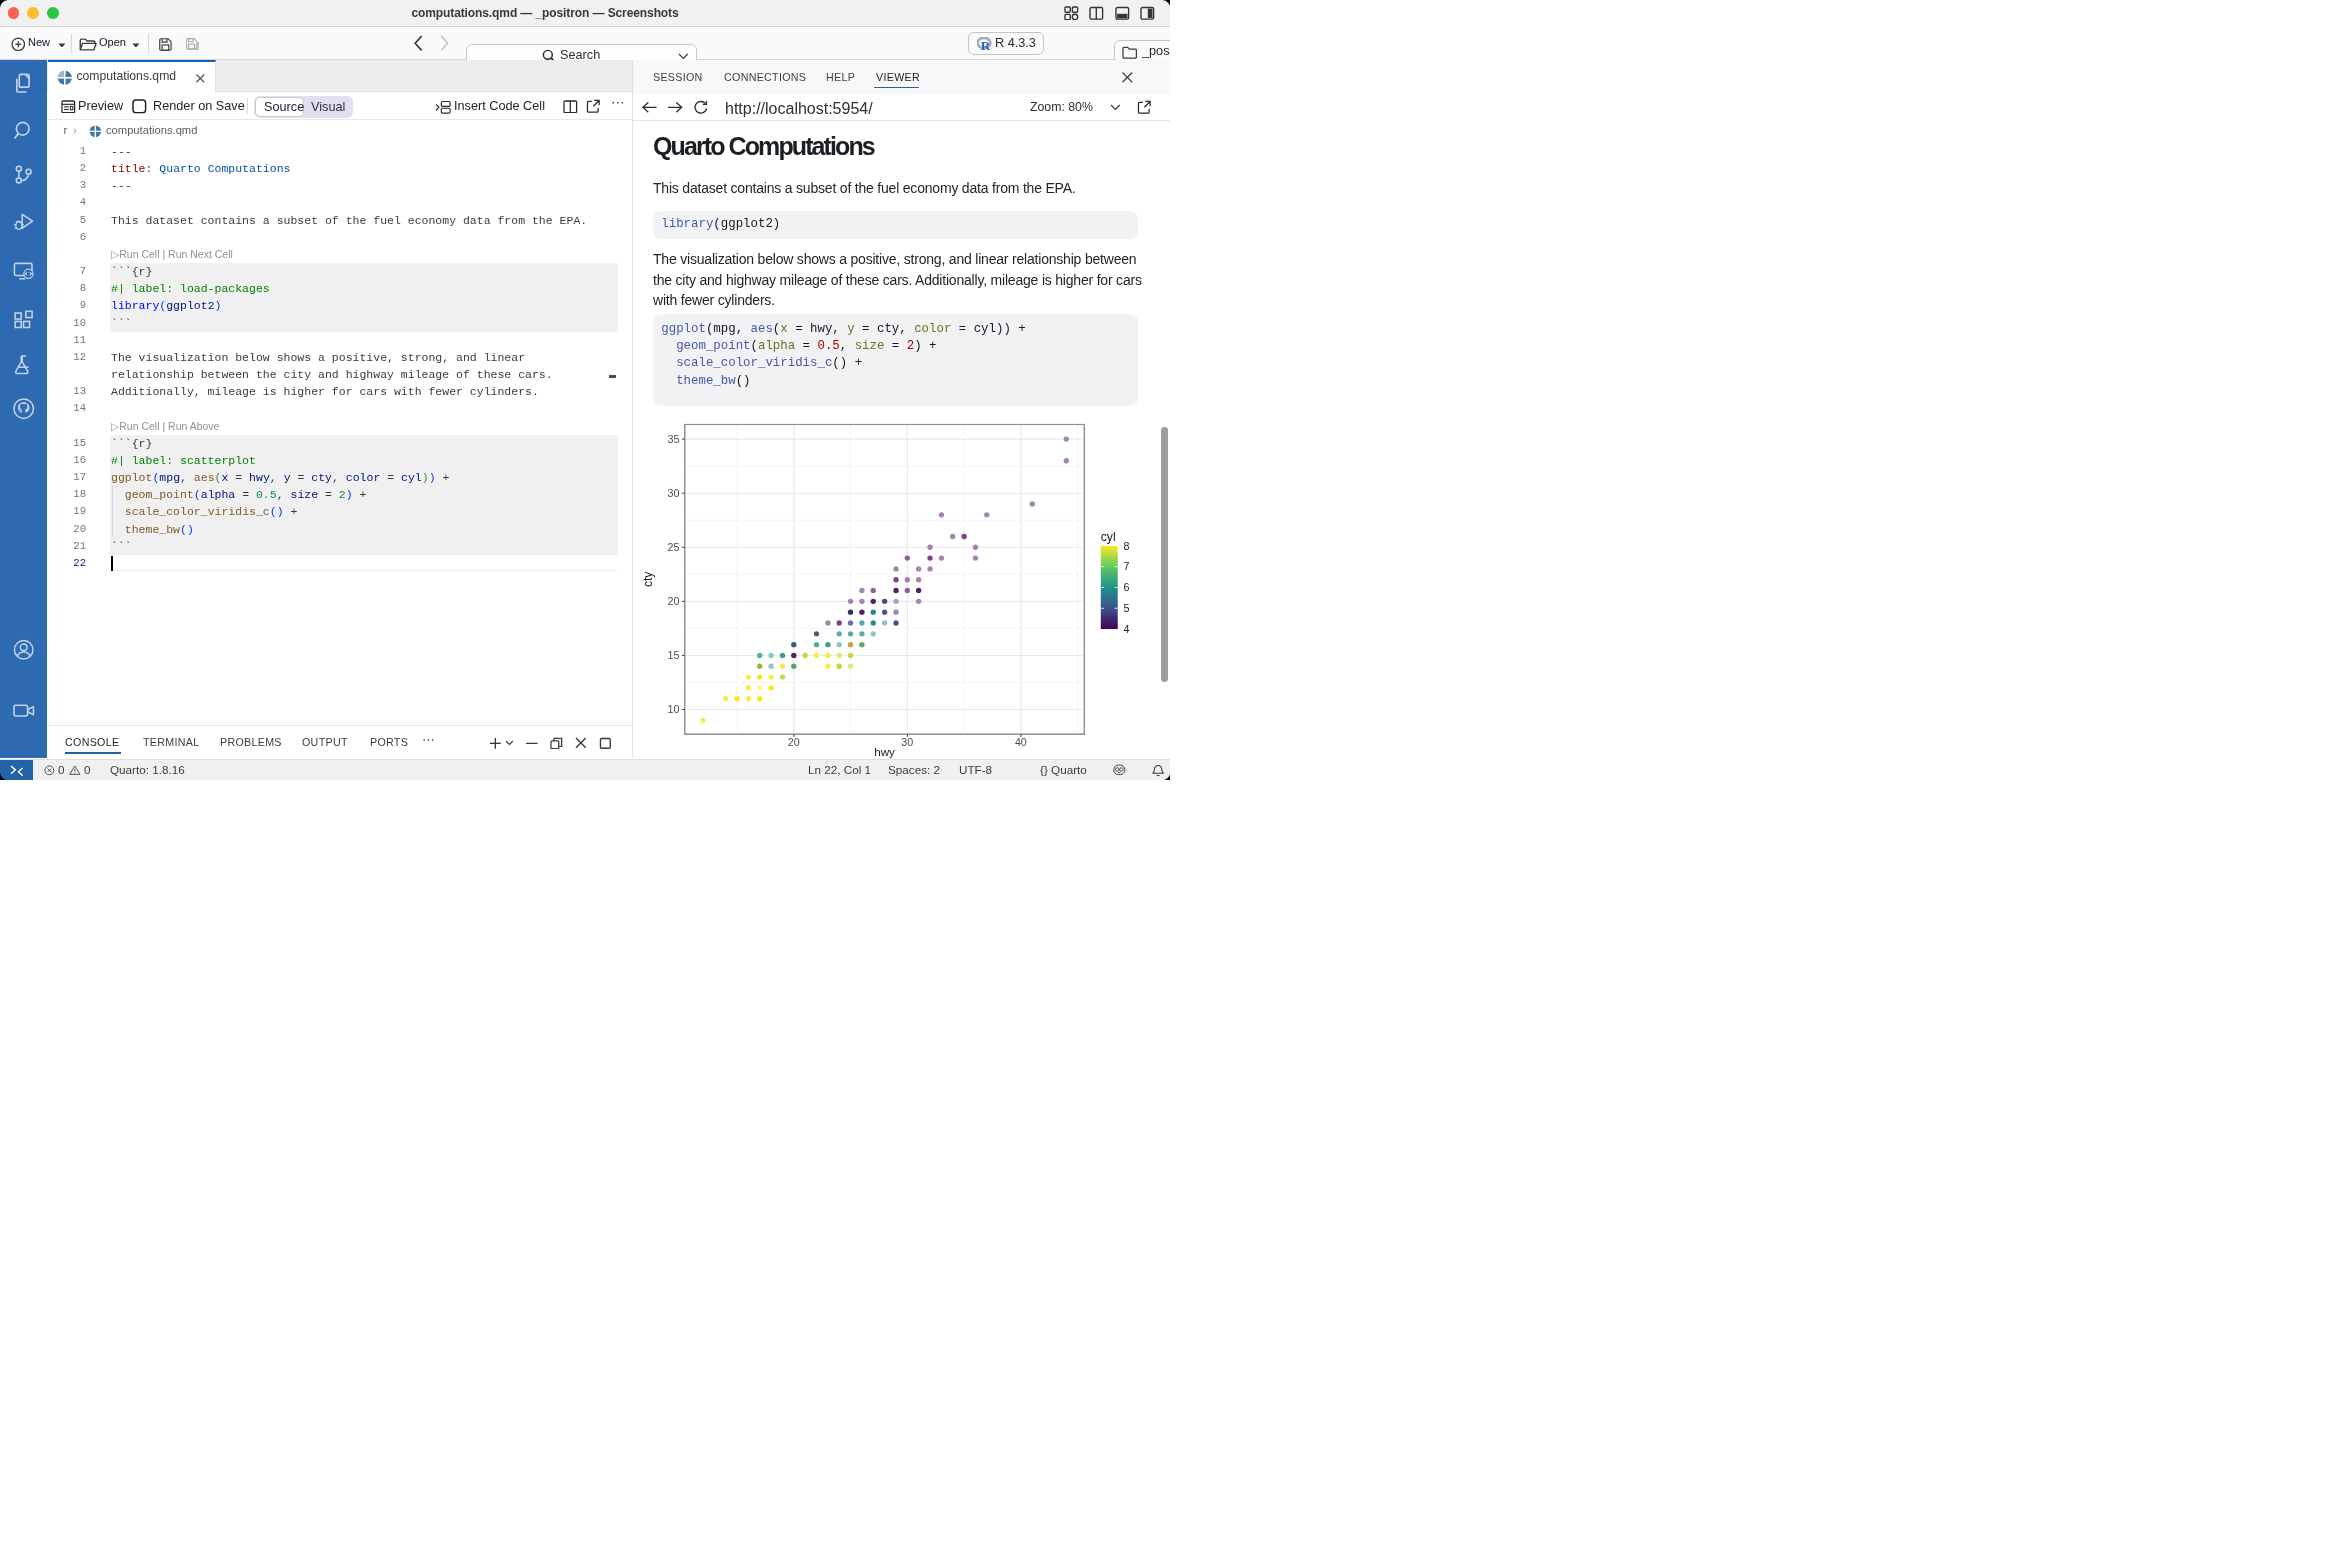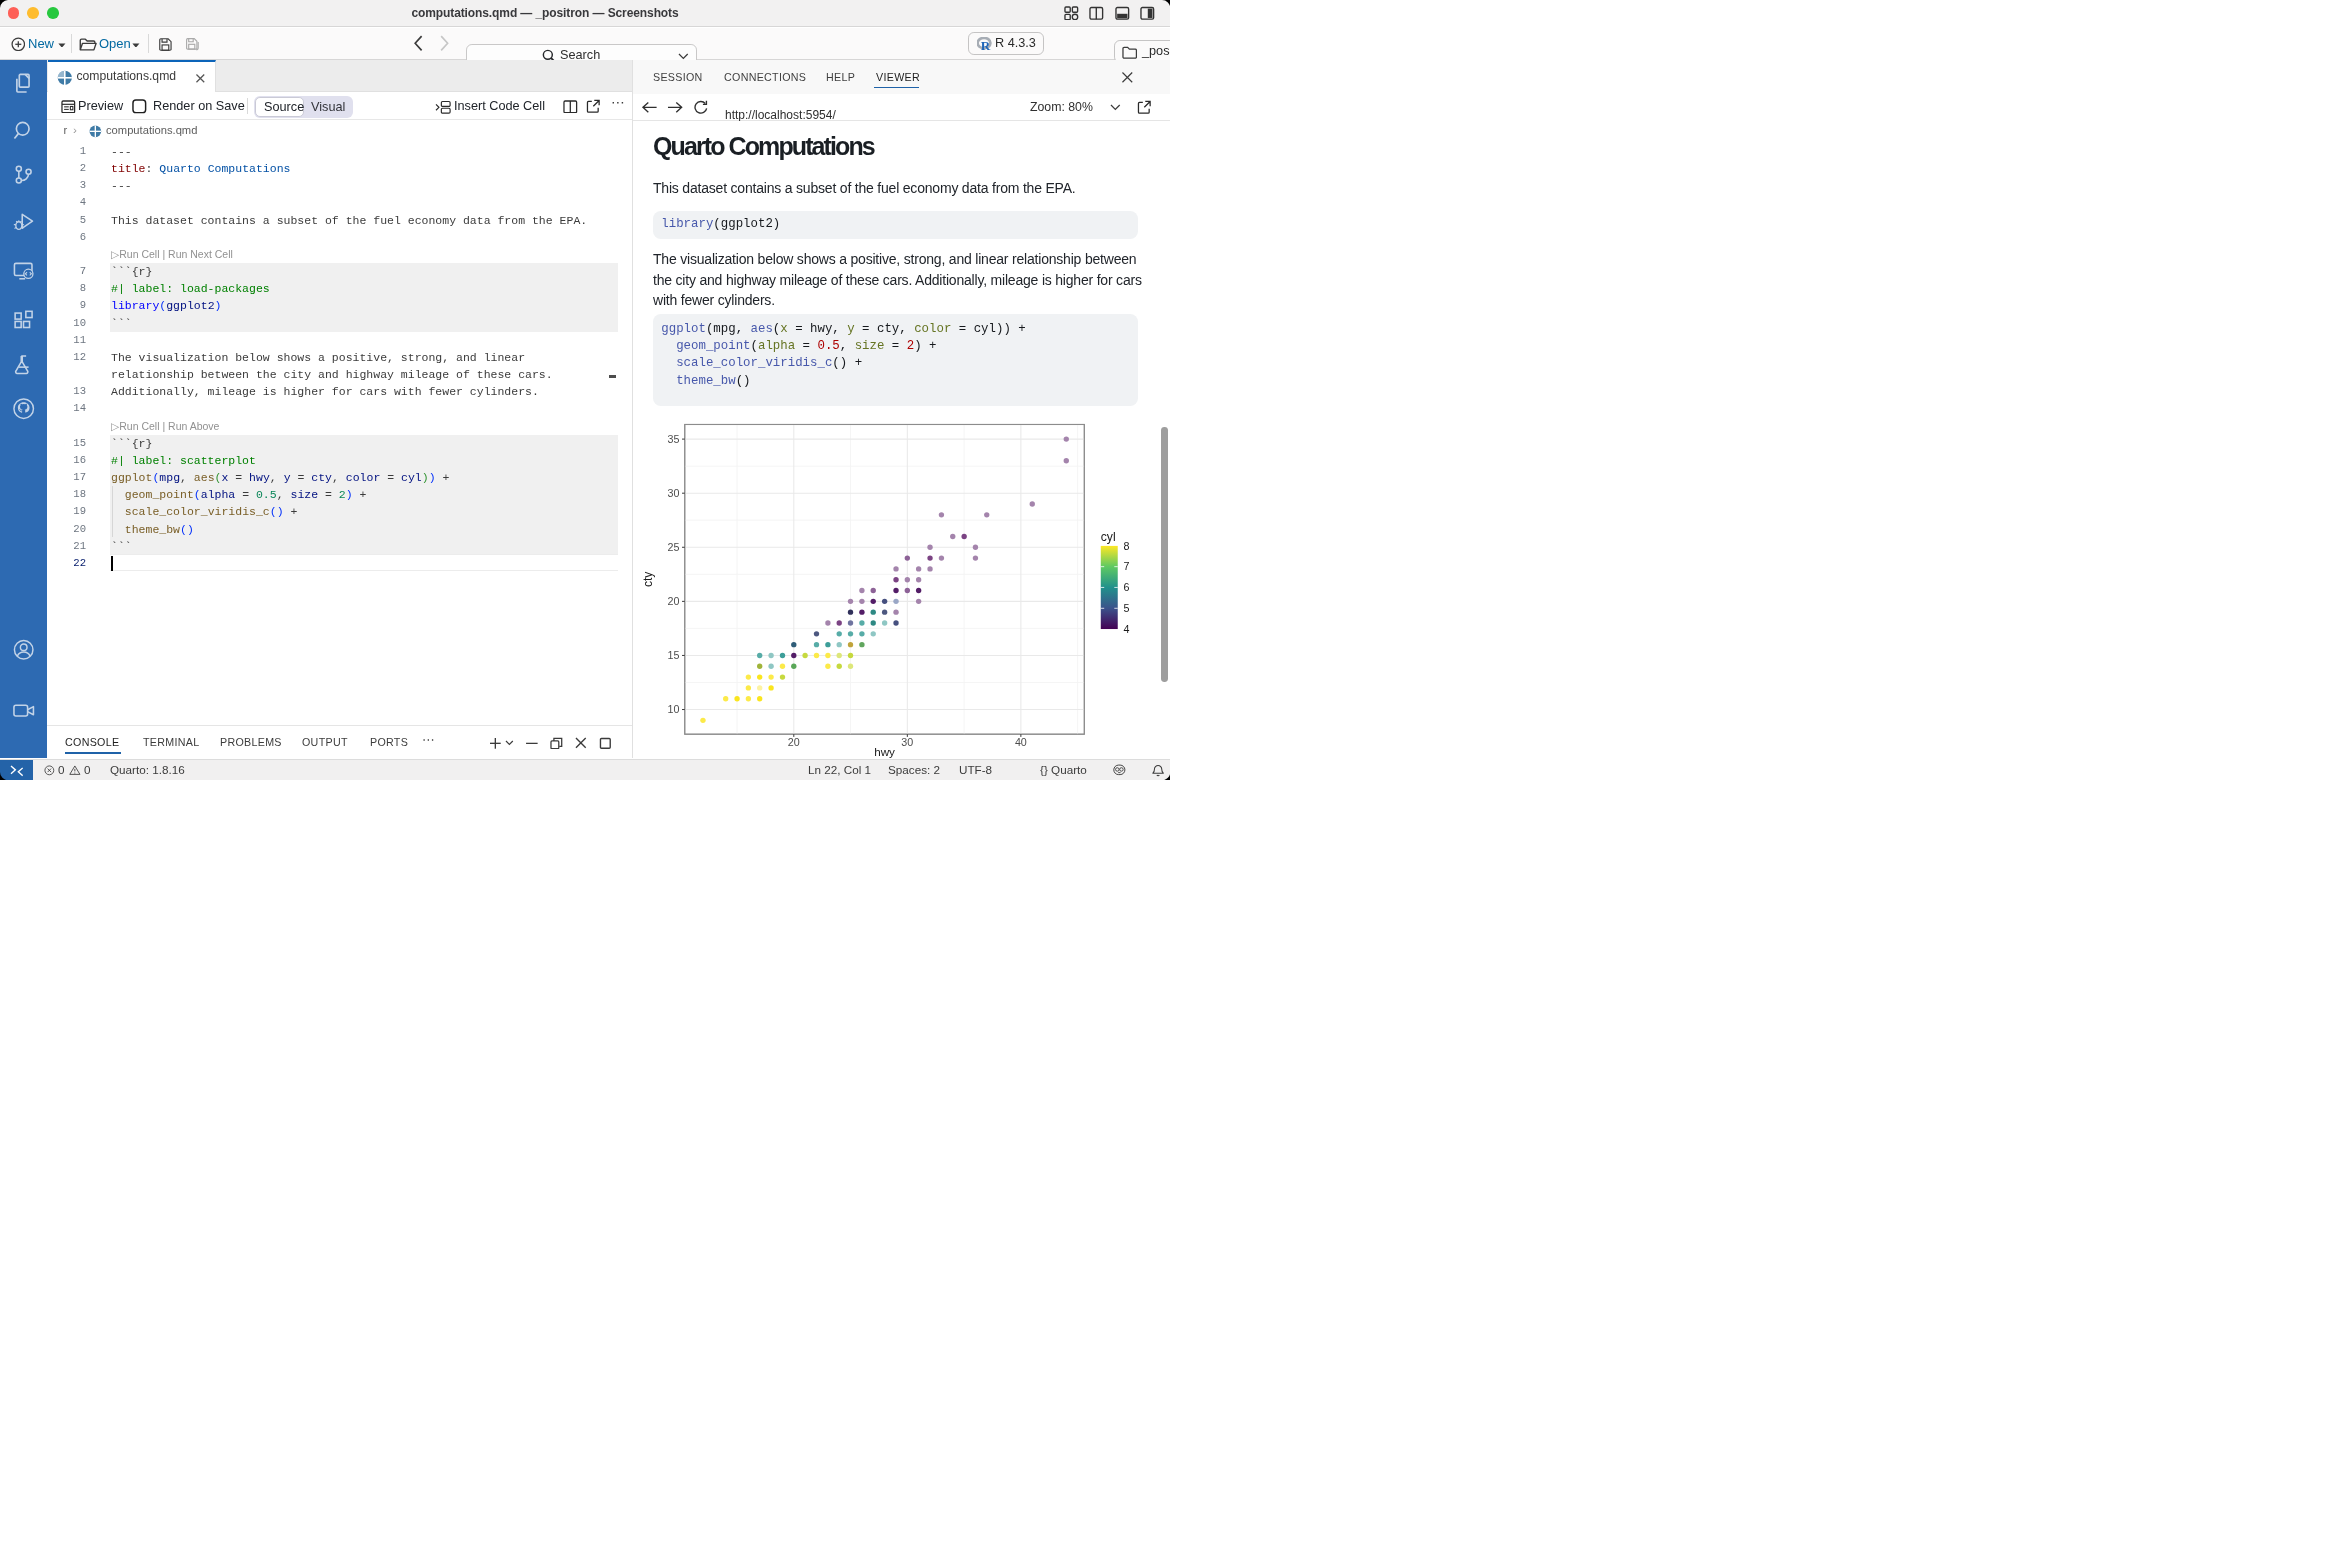--- a/index.html
+++ b/index.html
@@ -17,7 +17,7 @@
 
   
   #toolbar { left:0; top:28px; width:1170px; height:32px; background:#fbfafa; border-bottom:1px solid #d7d6d6; }
-  .tbtxt { position:absolute; top:7.8px; font-size:13px; color:#0369a1; }
+  .tbtxt { position:absolute; top:7.8px; font-size:11px; color:#0f172a; }
   .sep { position:absolute; top:5.9px; width:1px; height:19.5px; background:#d9d9d9; }
   #searchbox { position:absolute; left:466px; top:16px; width:231px; height:22.4px; border:1px solid #c9c8c8;
      border-radius:5.9px; background:#fdfdfd; }

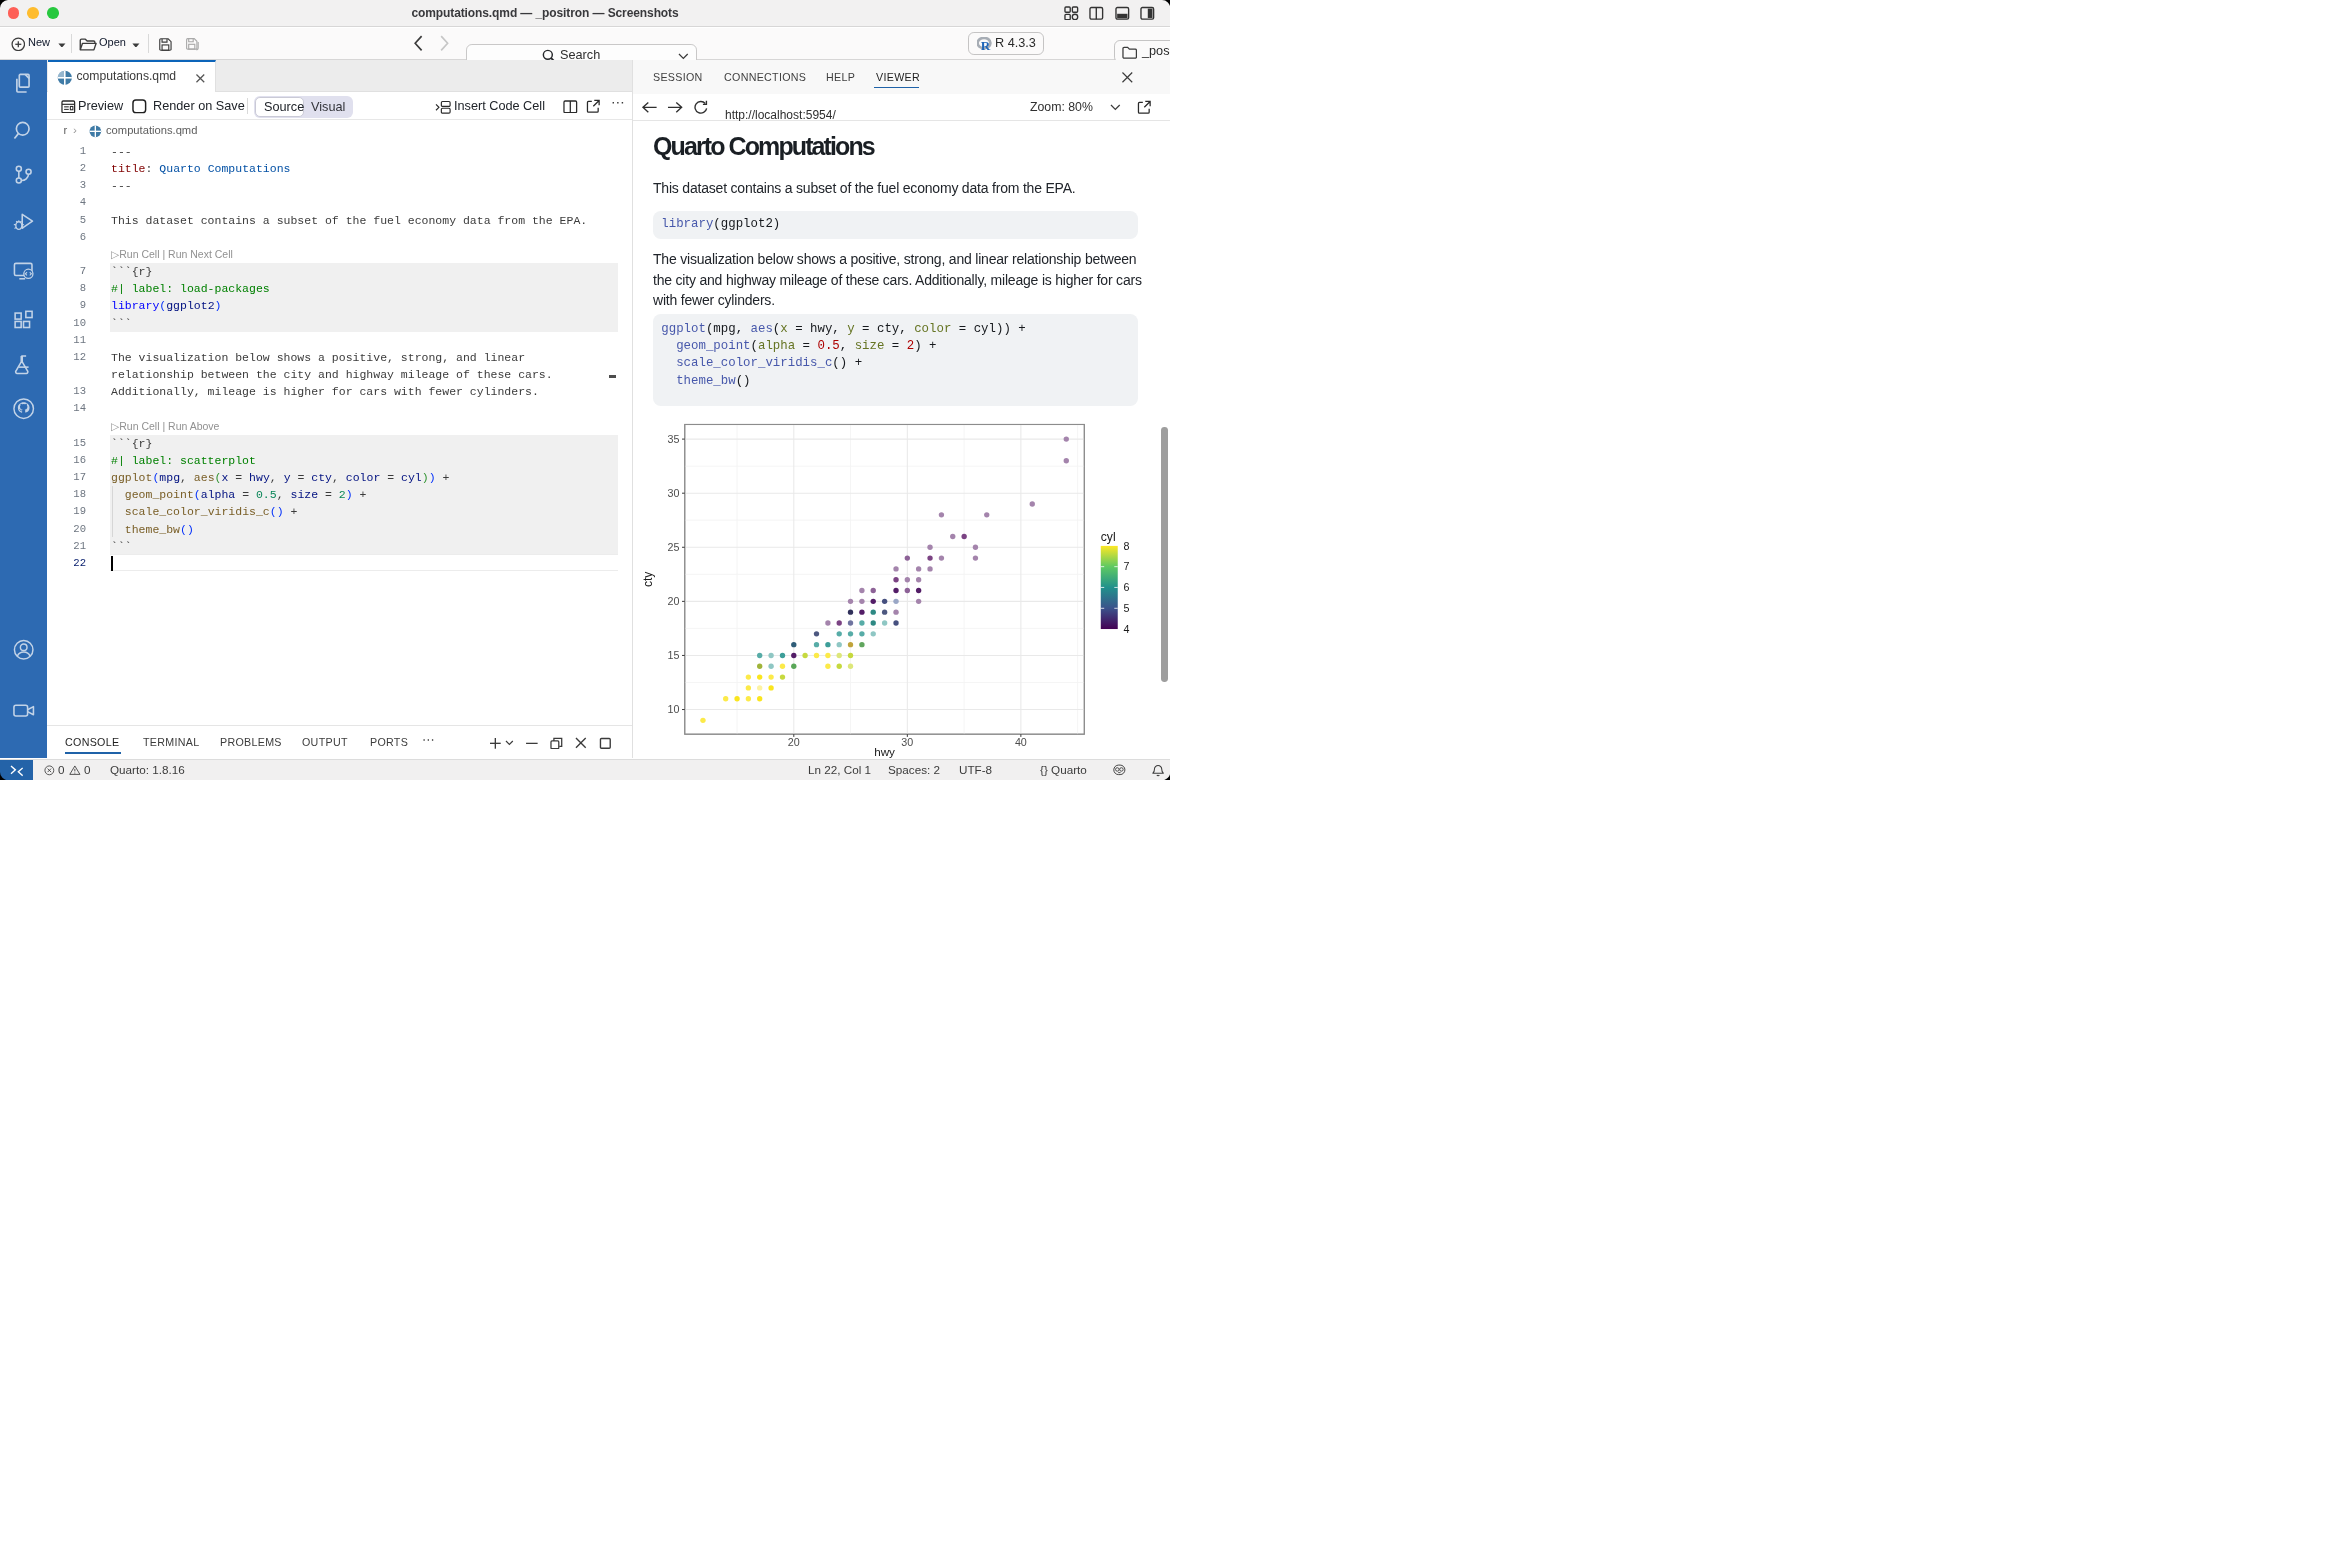--- a/index.html
+++ b/index.html
@@ -378,7 +378,7 @@
           <path d="M12.6 3.5 a6 6 0 1 0 1.4 5" stroke="#2f2f2f" stroke-width="1.4"></path>
           <path d="M13.8 0.8 v3.6 h-3.6" stroke="#2f2f2f" stroke-width="1.4"></path>
         </svg>
-      <span style="position:absolute; left:92px; top:5.9px; font-size:12px; color:#2f2f2f;margin-top:8px;">http://localhost:5954/</span>
+      <span style="position:absolute; left:92px; top:5.9px; font-size:16px; color:#2f2f2f;">http://localhost:5954/</span>
       <span style="position:absolute; left:397px; top:5.9px; font-size:12.3px; color:#2f2f2f;">Zoom: 80%</span>
       <svg style="position:absolute;left:477px; top:10.2px;" width="10.7" height="6.8" viewBox="0 0 11 7" fill="none" xmlns="http://www.w3.org/2000/svg">
           <path d="M1 1 L5.5 5.5 L10 1" stroke="#3b3b3b" stroke-width="1.3"></path>

